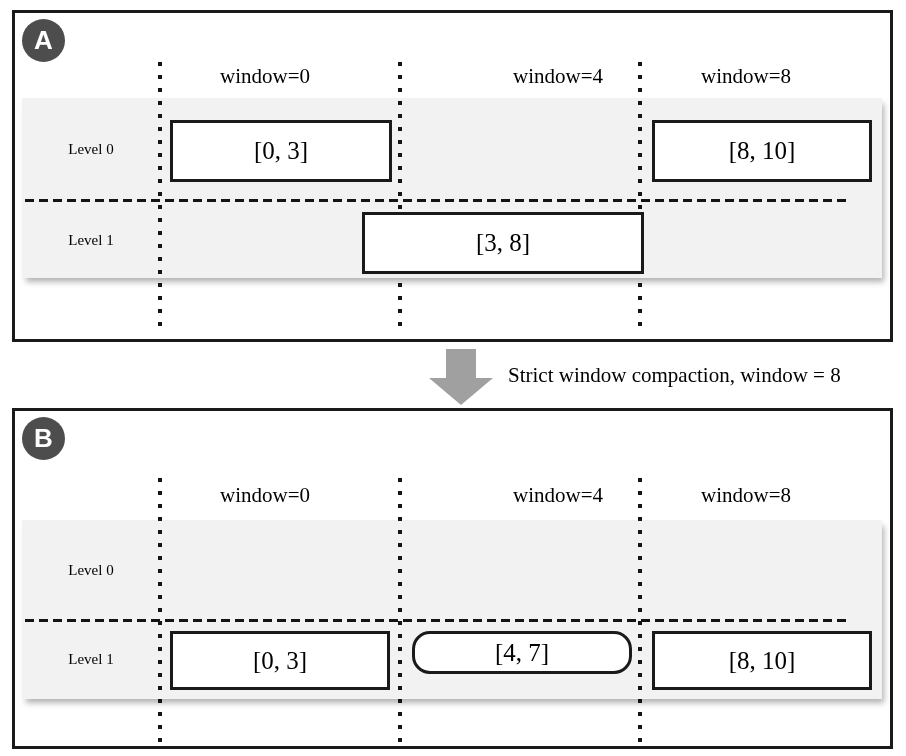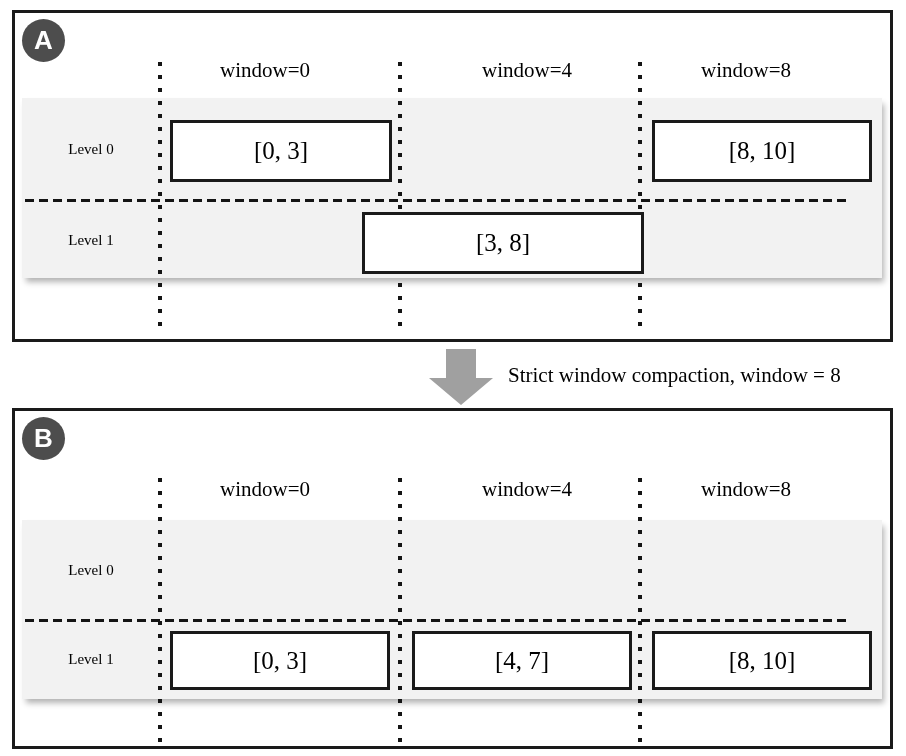--- a/index.html
+++ b/index.html
@@ -53,6 +53,7 @@
     text-align: center;
     font-size: 21px;
     z-index: 5;
+    margin-top: 6px;
   }
   .wl-0 { left: 130px; }
   .wl-1 { left: 392px; }

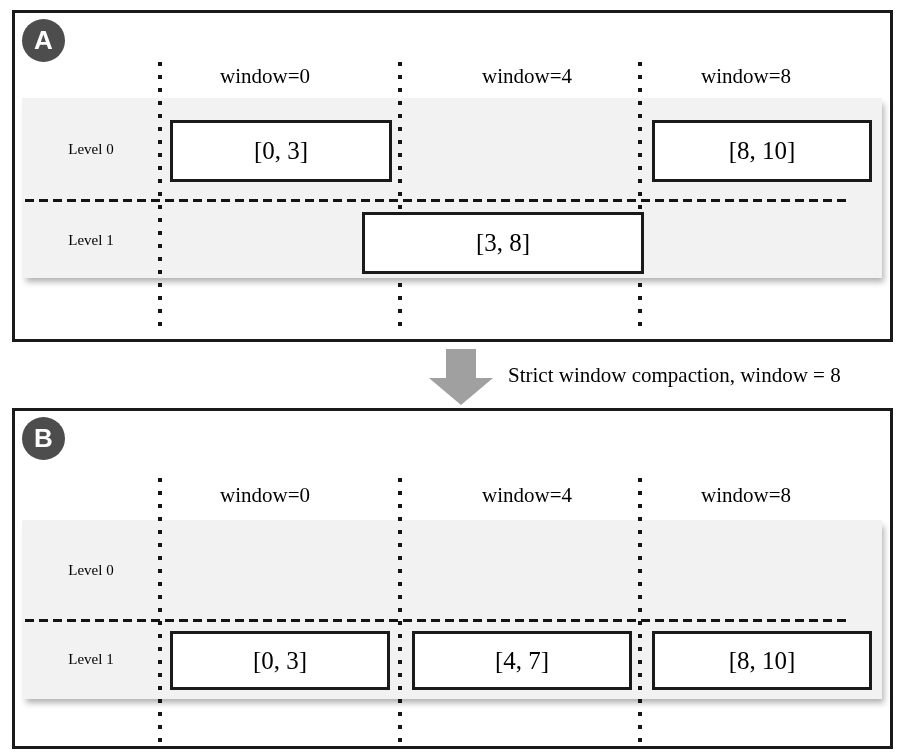--- a/index.html
+++ b/index.html
@@ -56,7 +56,7 @@
     margin-top: 6px;
   }
   .wl-0 { left: 130px; }
-  .wl-1 { left: 392px; }
+  .wl-1 { left: 348px; text-align: right; }
   .wl-2 { left: 611px; }
   .panel-a .window-label { top: 44px; }
   .panel-b .window-label { top: 65px; }

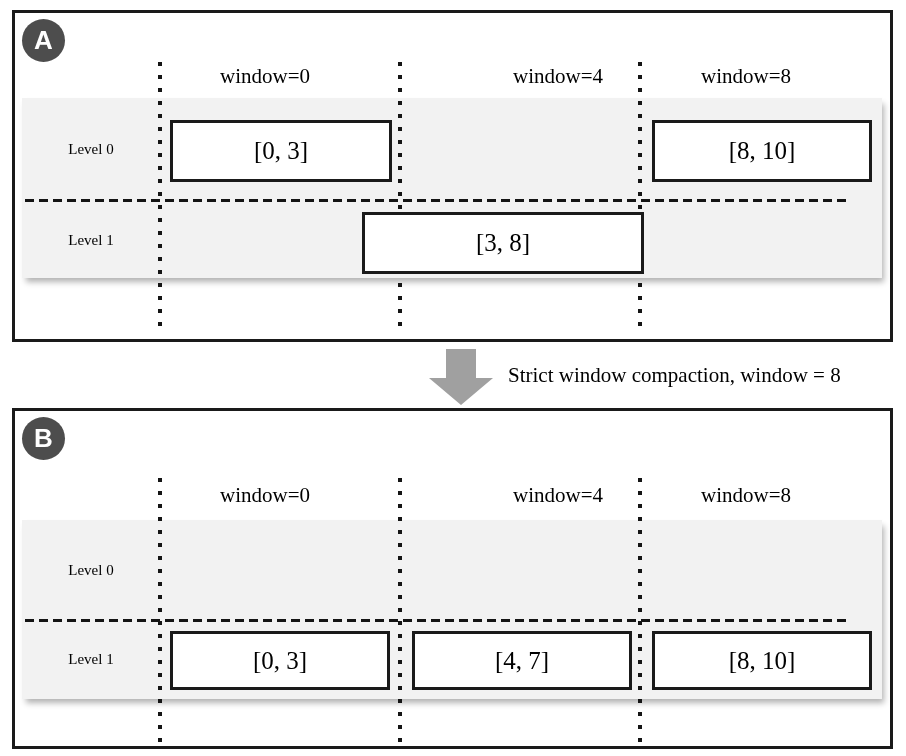--- a/index.html
+++ b/index.html
@@ -127,7 +127,7 @@
   .panel-a .box-l0-1 { left: 637px; top: 107px; width: 220px; height: 62px; }
   .panel-a .box-l1-0 { left: 347px; top: 199px; width: 282px; height: 62px; }
   .panel-b .box-l1-0 { left: 155px; top: 220px; width: 220px; height: 59px; }
-  .panel-b .box-l1-1 { left: 397px; top: 220px; width: 220px; height: 59px; }
+  .panel-b .box-l1-1 { left: 397px; top: 220px; width: 220px; height: 43px; border-radius: 18px; }
   .panel-b .box-l1-2 { left: 637px; top: 220px; width: 220px; height: 59px; }
 
   .arrow-wrap {

